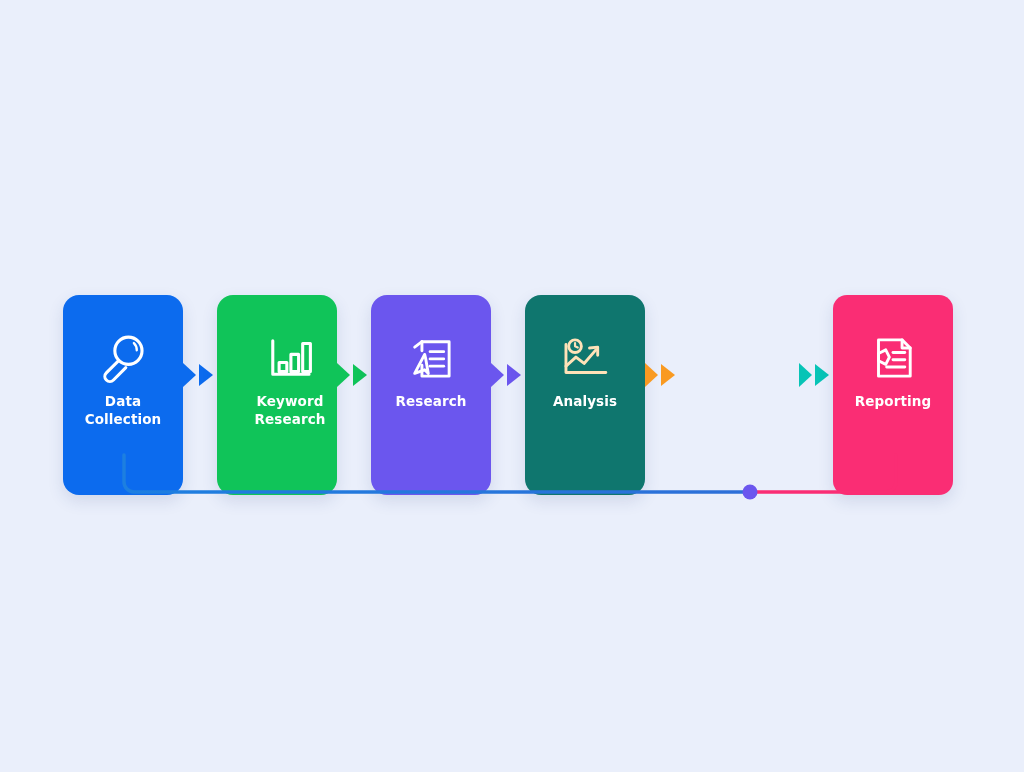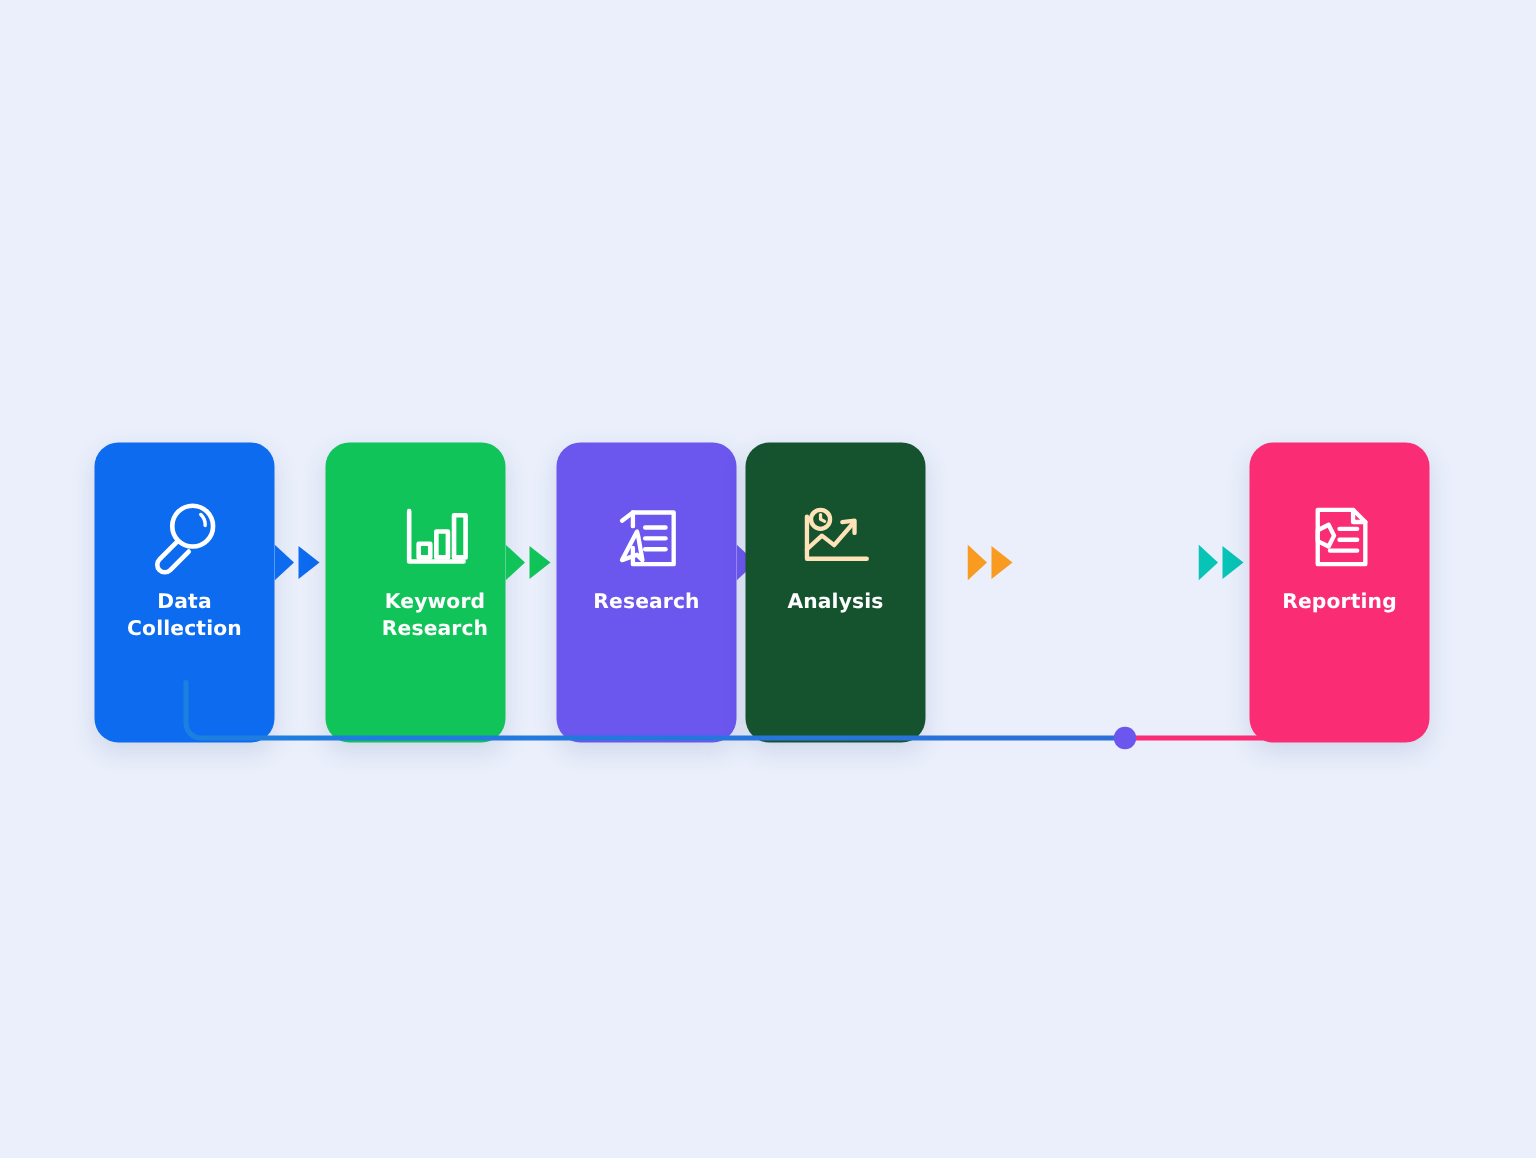--- a/index.html
+++ b/index.html
@@ -151,7 +151,7 @@
       </svg>
     </div>
 
-    <div class="step-card" style="left:434px; background:#14532d;">
+    <div class="step-card" style="left:462px; background:#0f766e;">
       <span class="step-icon">
         <svg viewBox="0 0 64 64" fill="none" stroke="#ffe2b8" stroke-width="3.2" stroke-linecap="round" stroke-linejoin="round">
           <path d="M11 17 L11 48 L55 48"></path>

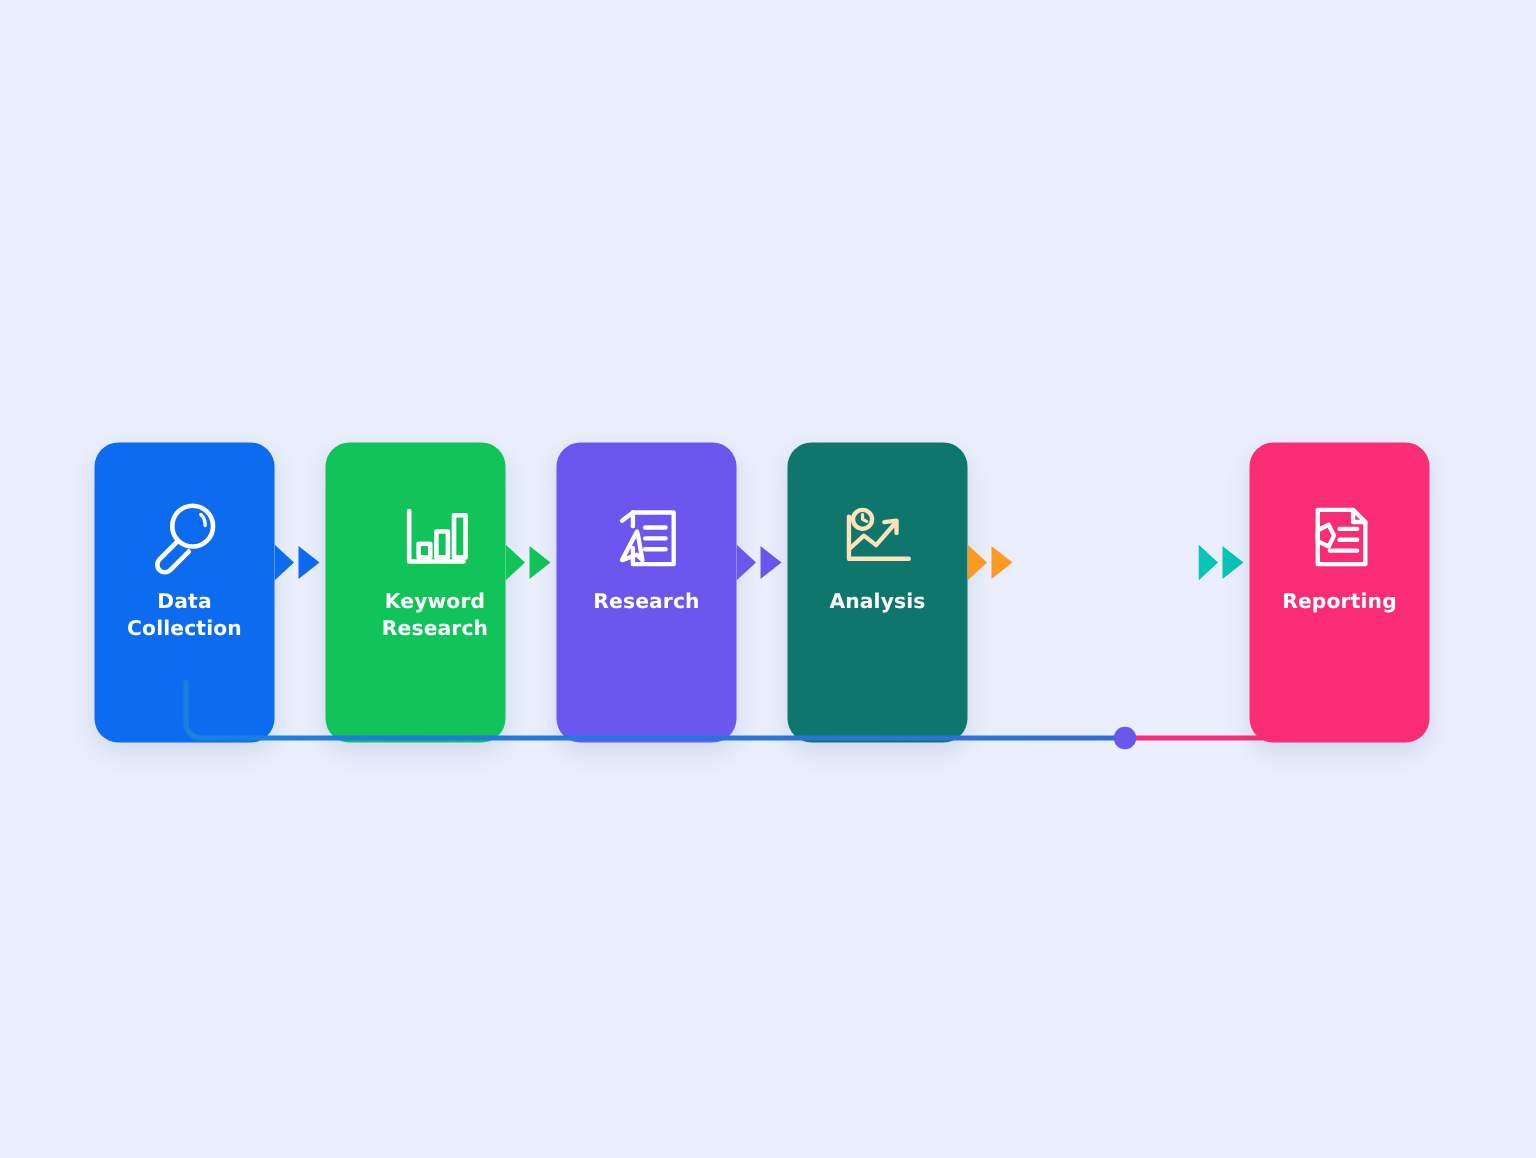--- a/index.html
+++ b/index.html
@@ -179,7 +179,7 @@
       </svg>
     </div>
 
-    <div class="step-card" style="left:770px; background:#fa2d74;">
+    <div class="step-card" style="left:770px; background:#fa2d74;border-radius:14px;">
       <span class="step-icon">
         <svg viewBox="0 0 64 64" fill="none" stroke="#ffffff" stroke-width="3.2" stroke-linecap="round" stroke-linejoin="round">
           <path d="M16 12 L42 12 L51 21 L51 52 L16 52 Z"></path>

